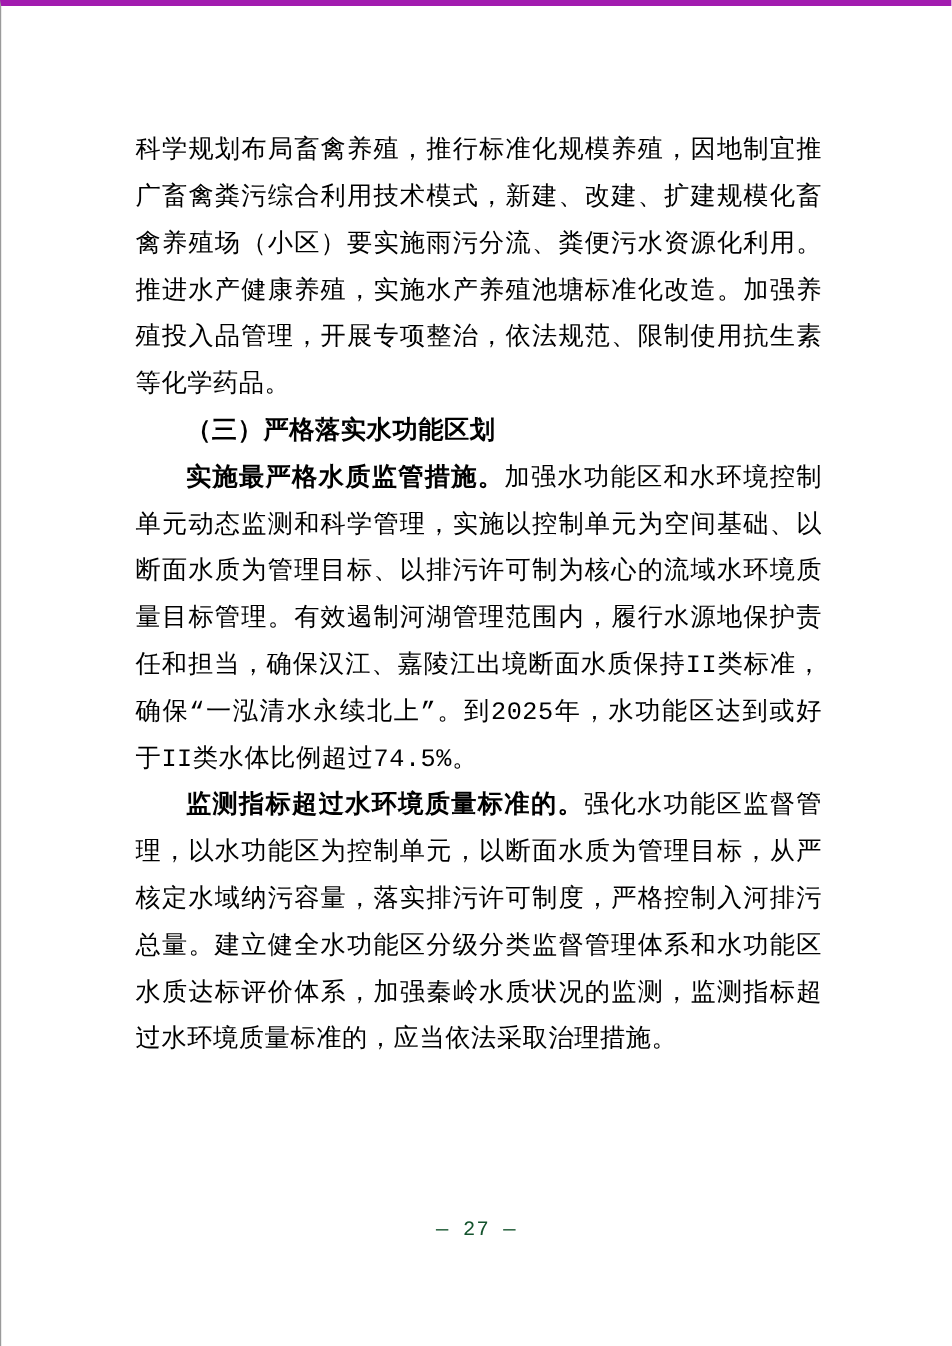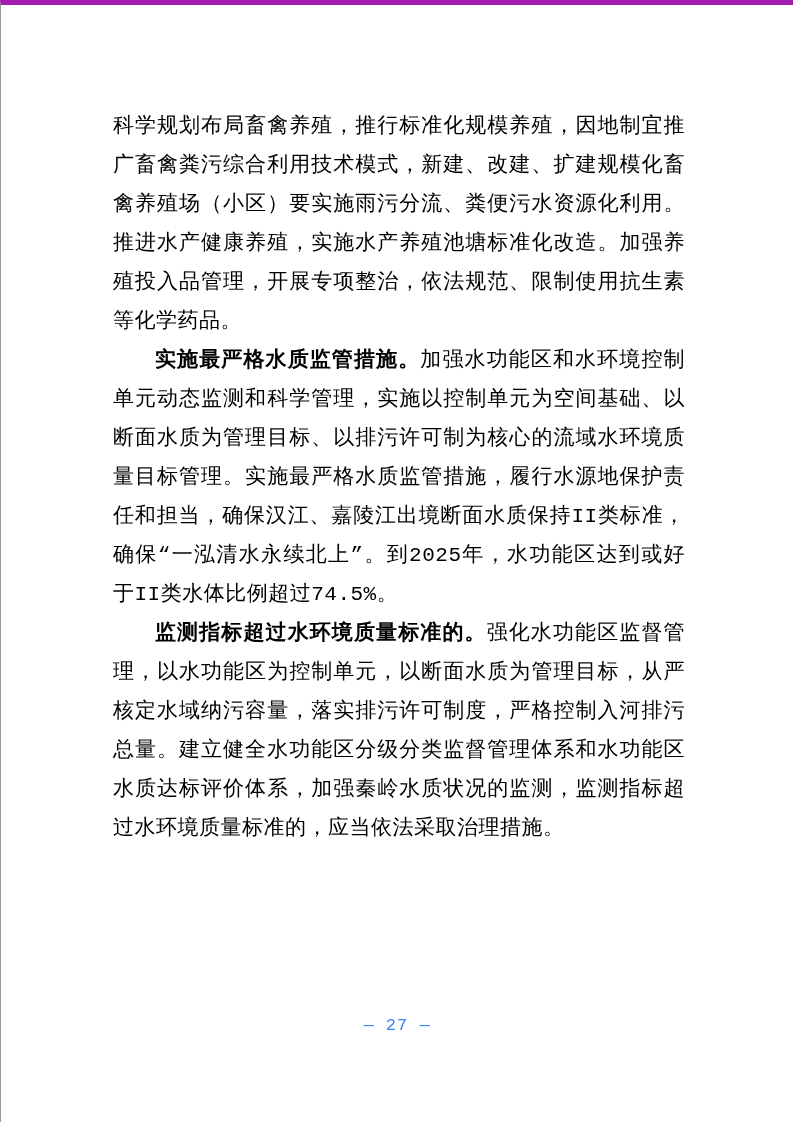--- a/index.html
+++ b/index.html
@@ -61,6 +61,7 @@
 <div class="page">
   <div class="content" id="doc-body">
       <p class="body"><span>科学规划布局畜禽养殖，推行标准化规模养殖，因地制宜推广畜禽粪污综合利用技术模式，新建、改建、扩建规模化畜禽养殖场（小区）要实施雨污分流、粪便污水资源化利用。推进水产健康养殖，实施水产养殖池塘标准化改造。加强养殖投入品管理，开展专项整治，依法规范、限制使用抗生素等化学药品。</span></p>
+      <p class="heading indent"><b class="lead">（三）严格落实水功能区划</b></p>
       <p class="body indent"><b class="lead">实施最严格水质监管措施。</b><span>加强水功能区和水环境控制单元动态监测和科学管理，实施以控制单元为空间基础、以断面水质为管理目标、以排污许可制为核心的流域水环境质量目标管理。实施最严格水质监管措施，履行水源地保护责任和担当，确保汉江、嘉陵江出境断面水质保持II类标准，确保“一泓清水永续北上”。到2025年，水功能区达到或好于II类水体比例超过74.5%。</span></p>
       <p class="body indent"><b class="lead">监测指标超过水环境质量标准的。</b><span>强化水功能区监督管理，以水功能区为控制单元，以断面水质为管理目标，从严核定水域纳污容量，落实排污许可制度，严格控制入河排污总量。建立健全水功能区分级分类监督管理体系和水功能区水质达标评价体系，加强秦岭水质状况的监测，监测指标超过水环境质量标准的，应当依法采取治理措施。</span></p>
     </div>

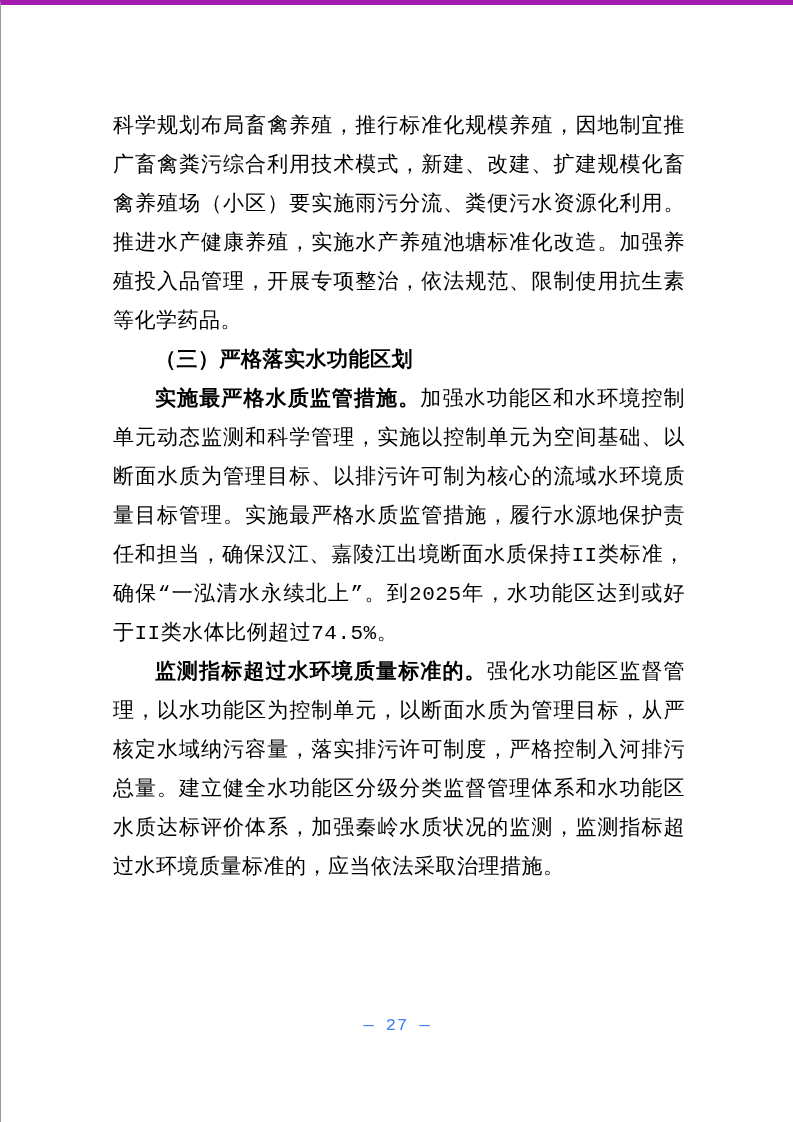--- a/index.html
+++ b/index.html
@@ -62,7 +62,7 @@
   <div class="content" id="doc-body">
       <p class="body"><span>科学规划布局畜禽养殖，推行标准化规模养殖，因地制宜推广畜禽粪污综合利用技术模式，新建、改建、扩建规模化畜禽养殖场（小区）要实施雨污分流、粪便污水资源化利用。推进水产健康养殖，实施水产养殖池塘标准化改造。加强养殖投入品管理，开展专项整治，依法规范、限制使用抗生素等化学药品。</span></p>
       <p class="heading indent"><b class="lead">（三）严格落实水功能区划</b></p>
-      <p class="body indent"><b class="lead">实施最严格水质监管措施。</b><span>加强水功能区和水环境控制单元动态监测和科学管理，实施以控制单元为空间基础、以断面水质为管理目标、以排污许可制为核心的流域水环境质量目标管理。实施最严格水质监管措施，履行水源地保护责任和担当，确保汉江、嘉陵江出境断面水质保持II类标准，确保“一泓清水永续北上”。到2025年，水功能区达到或好于II类水体比例超过74.5%。</span></p>
+      <p class="body indent"><b class="lead">实施最严格水质监管措施。</b><span>加强水功能区和水环境控制单元动态监测和科学管理，实施以控制单元为空间基础、以断面水质为管理目标、以排污许可制为核心的流域水环境质量目标管理。有效遏制河湖管理范围内，履行水源地保护责任和担当，确保汉江、嘉陵江出境断面水质保持II类标准，确保“一泓清水永续北上”。到2025年，水功能区达到或好于II类水体比例超过74.5%。</span></p>
       <p class="body indent"><b class="lead">监测指标超过水环境质量标准的。</b><span>强化水功能区监督管理，以水功能区为控制单元，以断面水质为管理目标，从严核定水域纳污容量，落实排污许可制度，严格控制入河排污总量。建立健全水功能区分级分类监督管理体系和水功能区水质达标评价体系，加强秦岭水质状况的监测，监测指标超过水环境质量标准的，应当依法采取治理措施。</span></p>
     </div>
   <div class="footer">

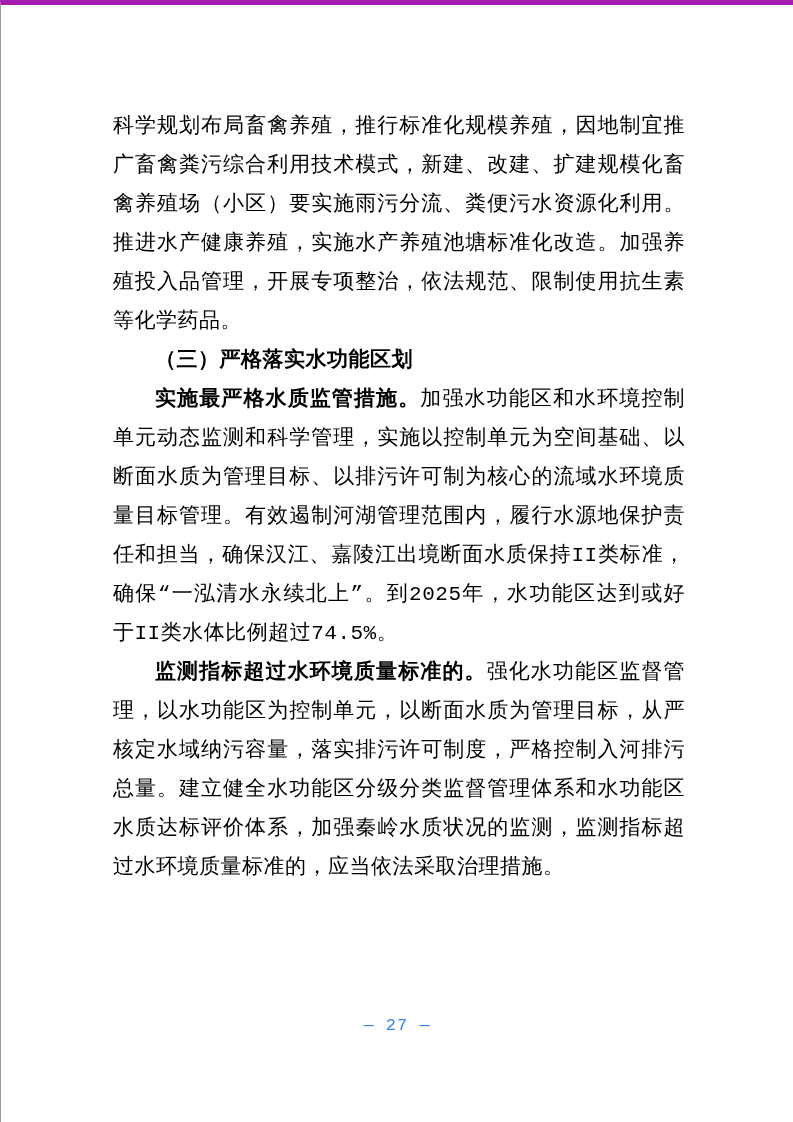--- a/index.html
+++ b/index.html
@@ -51,7 +51,7 @@
     text-align: center;
     font-size: 17px;
     line-height: 22px;
-    color: #3b82f6;
+    color: #14532d;
     letter-spacing: 1px;
   }
 </style>

